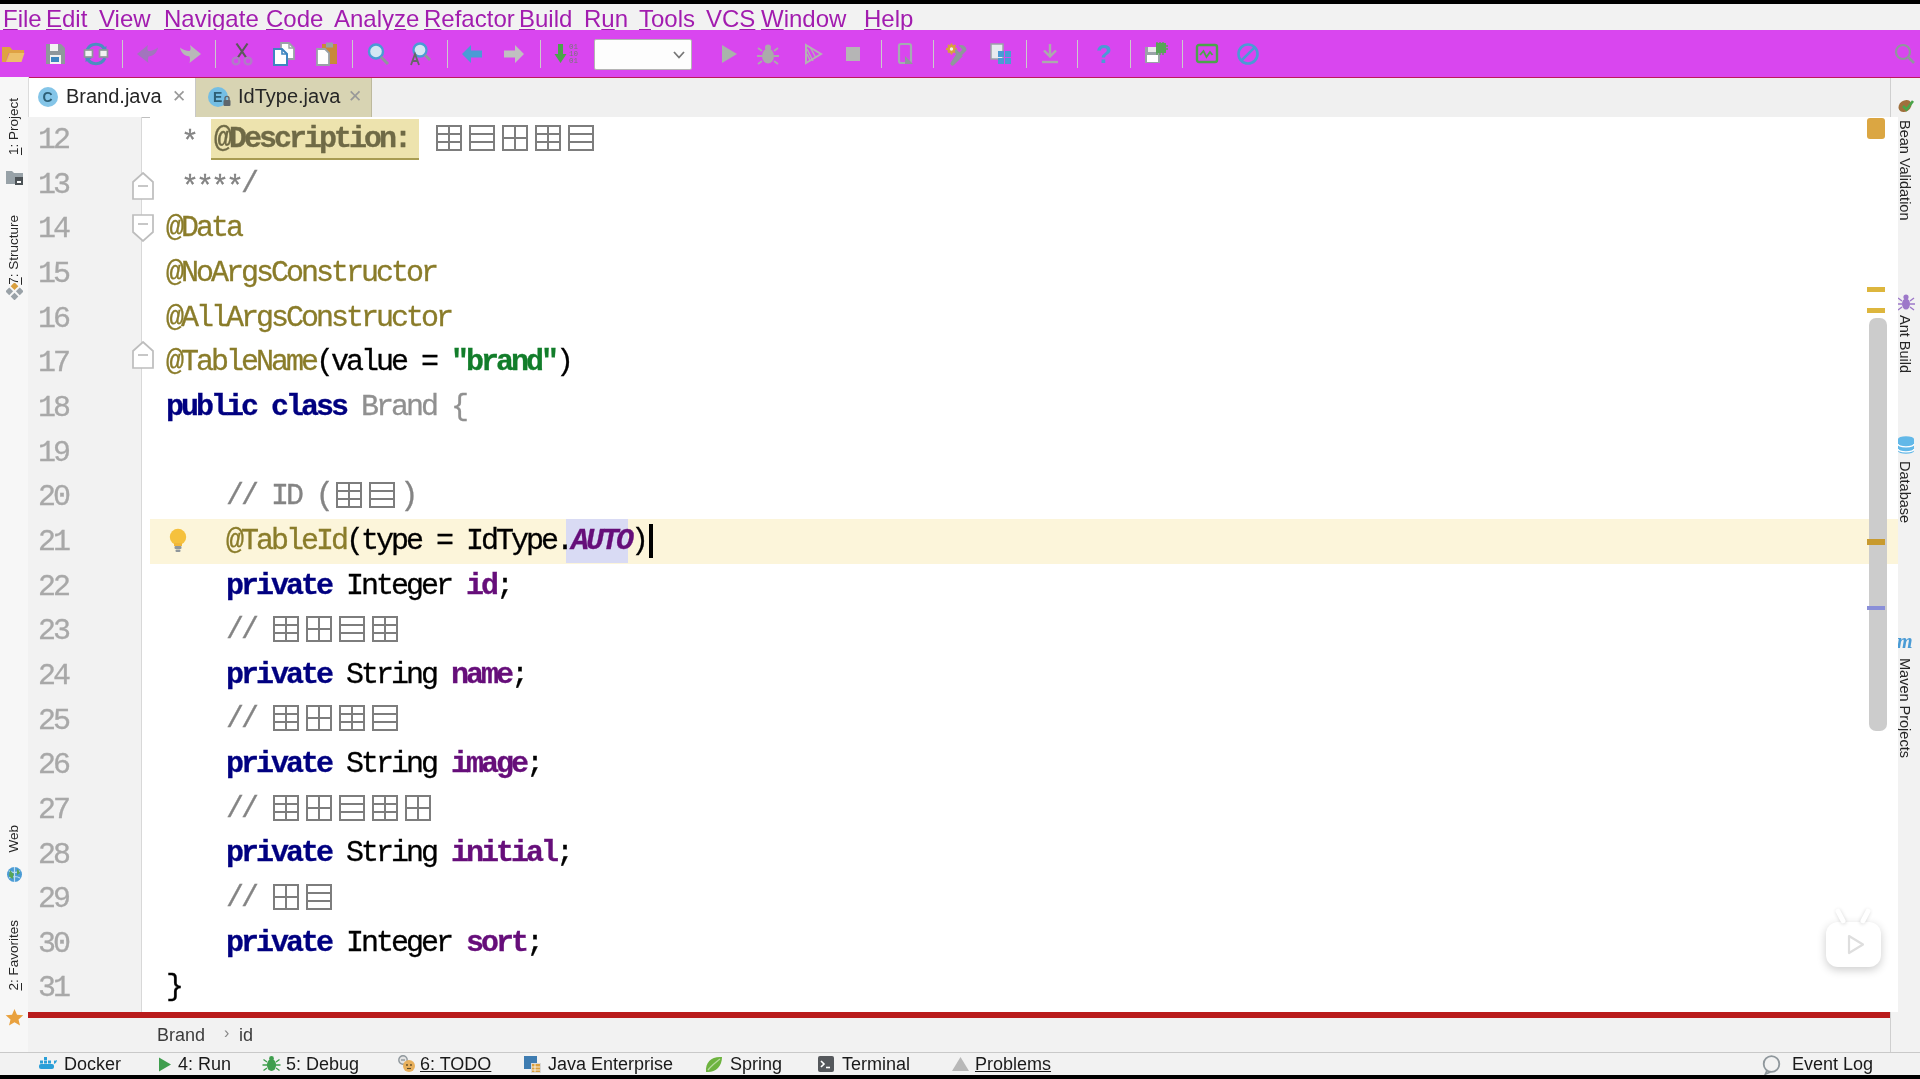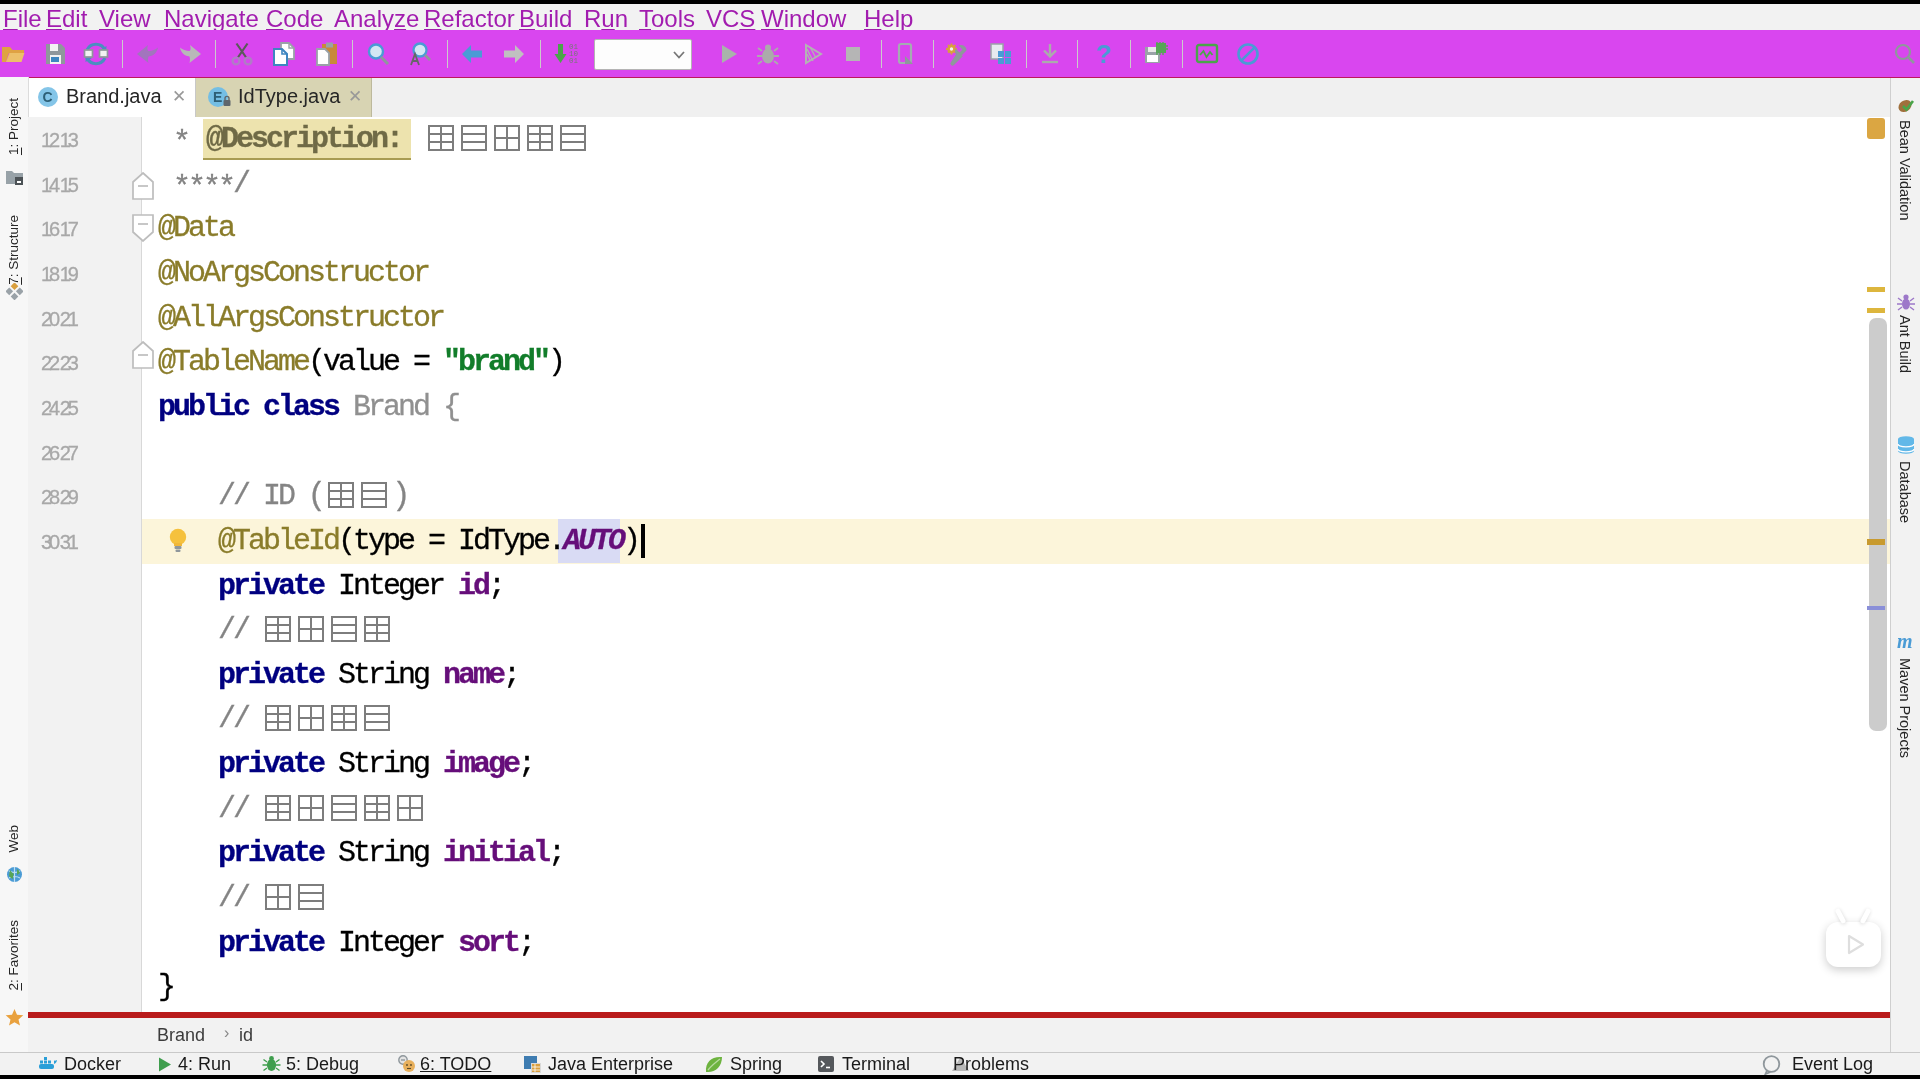--- a/index.html
+++ b/index.html
@@ -29,8 +29,8 @@
        font-size:14.5px;color:#262626;white-space:nowrap;}
 
 #gutter{position:absolute;left:28px;top:117px;width:113px;height:895px;background:#f2f2f2;border-right:1px solid #d8d8d8;}
-#lnums{position:absolute;left:8px;top:1px;width:40px;text-align:right;
-       font-family:Liberation Sans, sans-serif;font-size:20px;letter-spacing:-3px;
+#lnums{position:absolute;left:0px;top:1px;width:40px;text-align:right;
+       font-family:Liberation Mono, monospace;font-size:30px;letter-spacing:-3px;
        line-height:44.65px;color:#a8a8a8;-webkit-text-stroke:0.3px;}
 #editor{position:absolute;left:142px;top:117px;width:1748px;height:895px;background:#fff;}
 #curline{position:absolute;left:0;top:402px;width:1748px;height:45px;background:#fcf5da;}

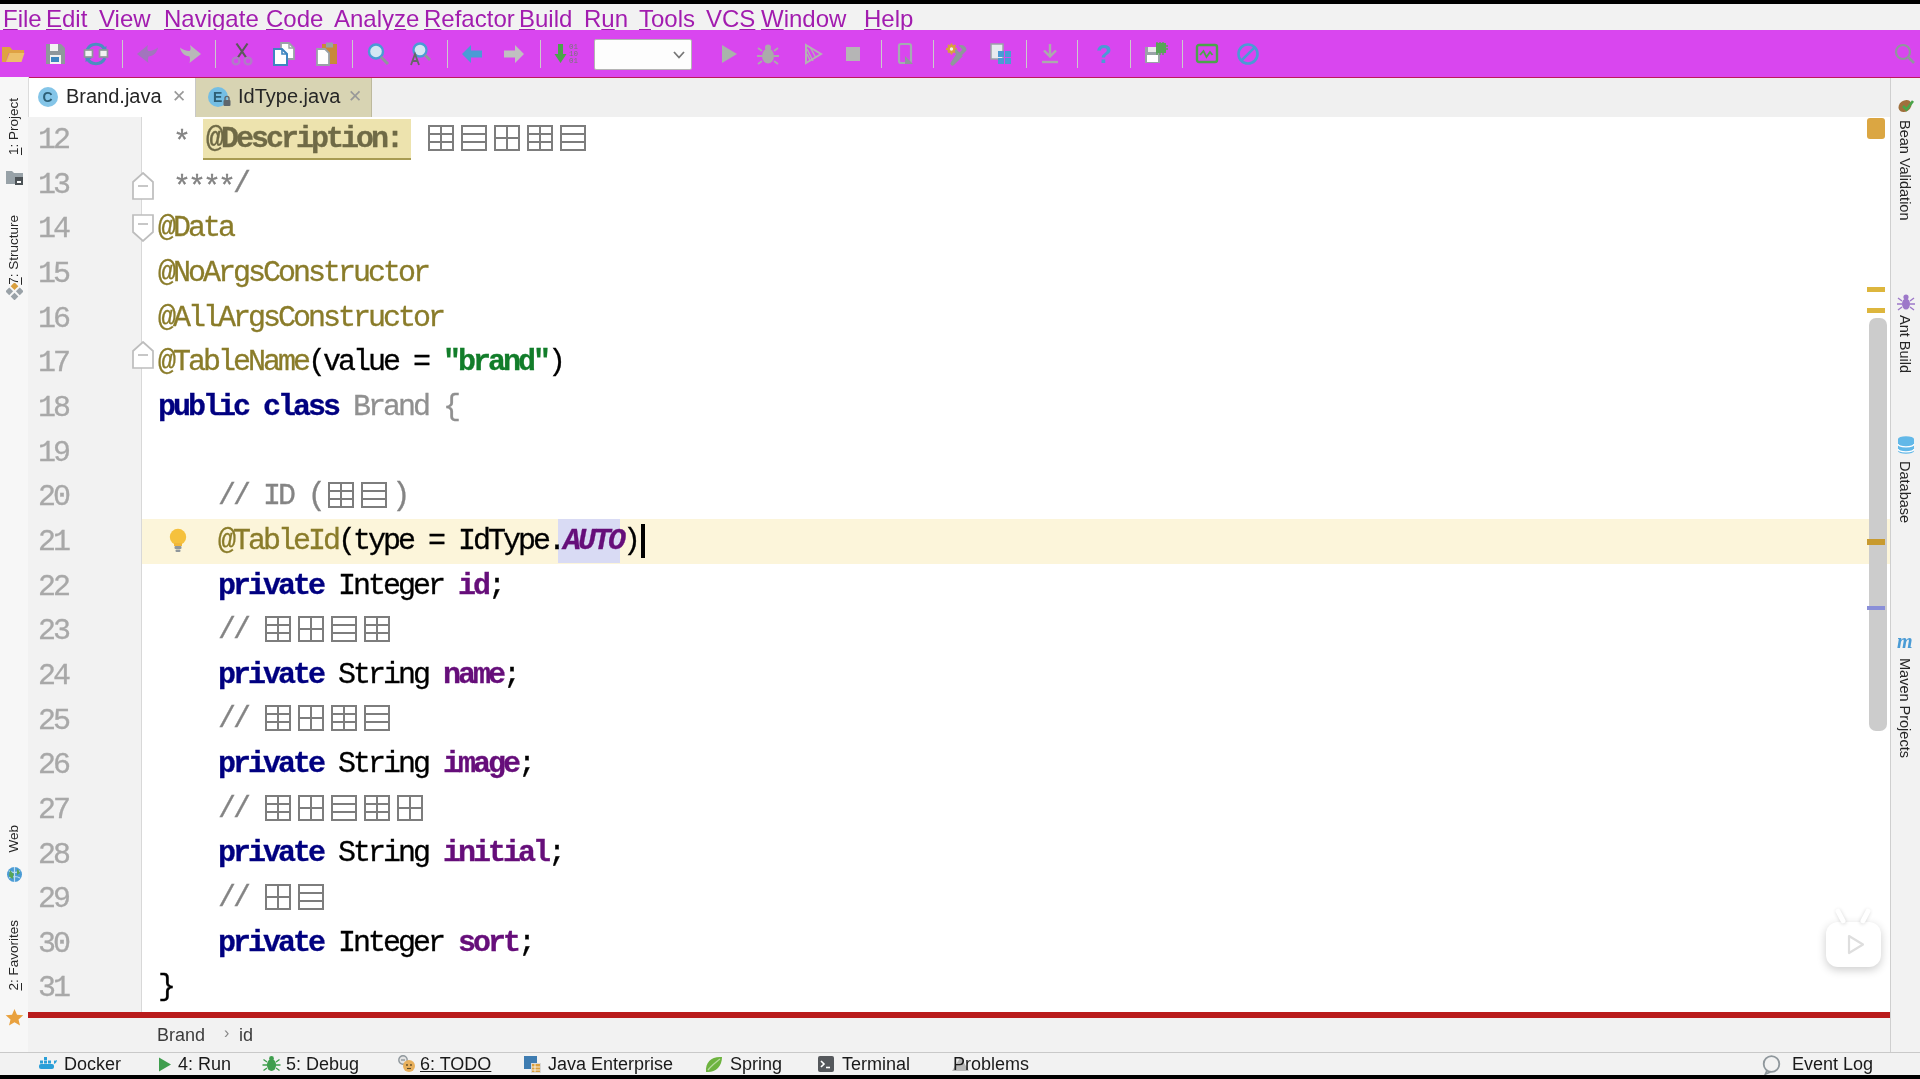--- a/index.html
+++ b/index.html
@@ -32,7 +32,7 @@
 #lnums{position:absolute;left:0px;top:1px;width:40px;text-align:right;
        font-family:Liberation Mono, monospace;font-size:30px;letter-spacing:-3px;
        line-height:44.65px;color:#a8a8a8;-webkit-text-stroke:0.3px;}
-#editor{position:absolute;left:142px;top:117px;width:1748px;height:895px;background:#fff;}
+#editor{position:absolute;left:150px;top:117px;width:1748px;height:895px;background:#fff;}
 #curline{position:absolute;left:0;top:402px;width:1748px;height:45px;background:#fcf5da;}
 .cl{position:absolute;left:16px;white-space:pre;font-family:"Liberation Mono",monospace;
     font-size:30px;letter-spacing:-3px;line-height:44.65px;color:#000;-webkit-text-stroke:0.3px;}

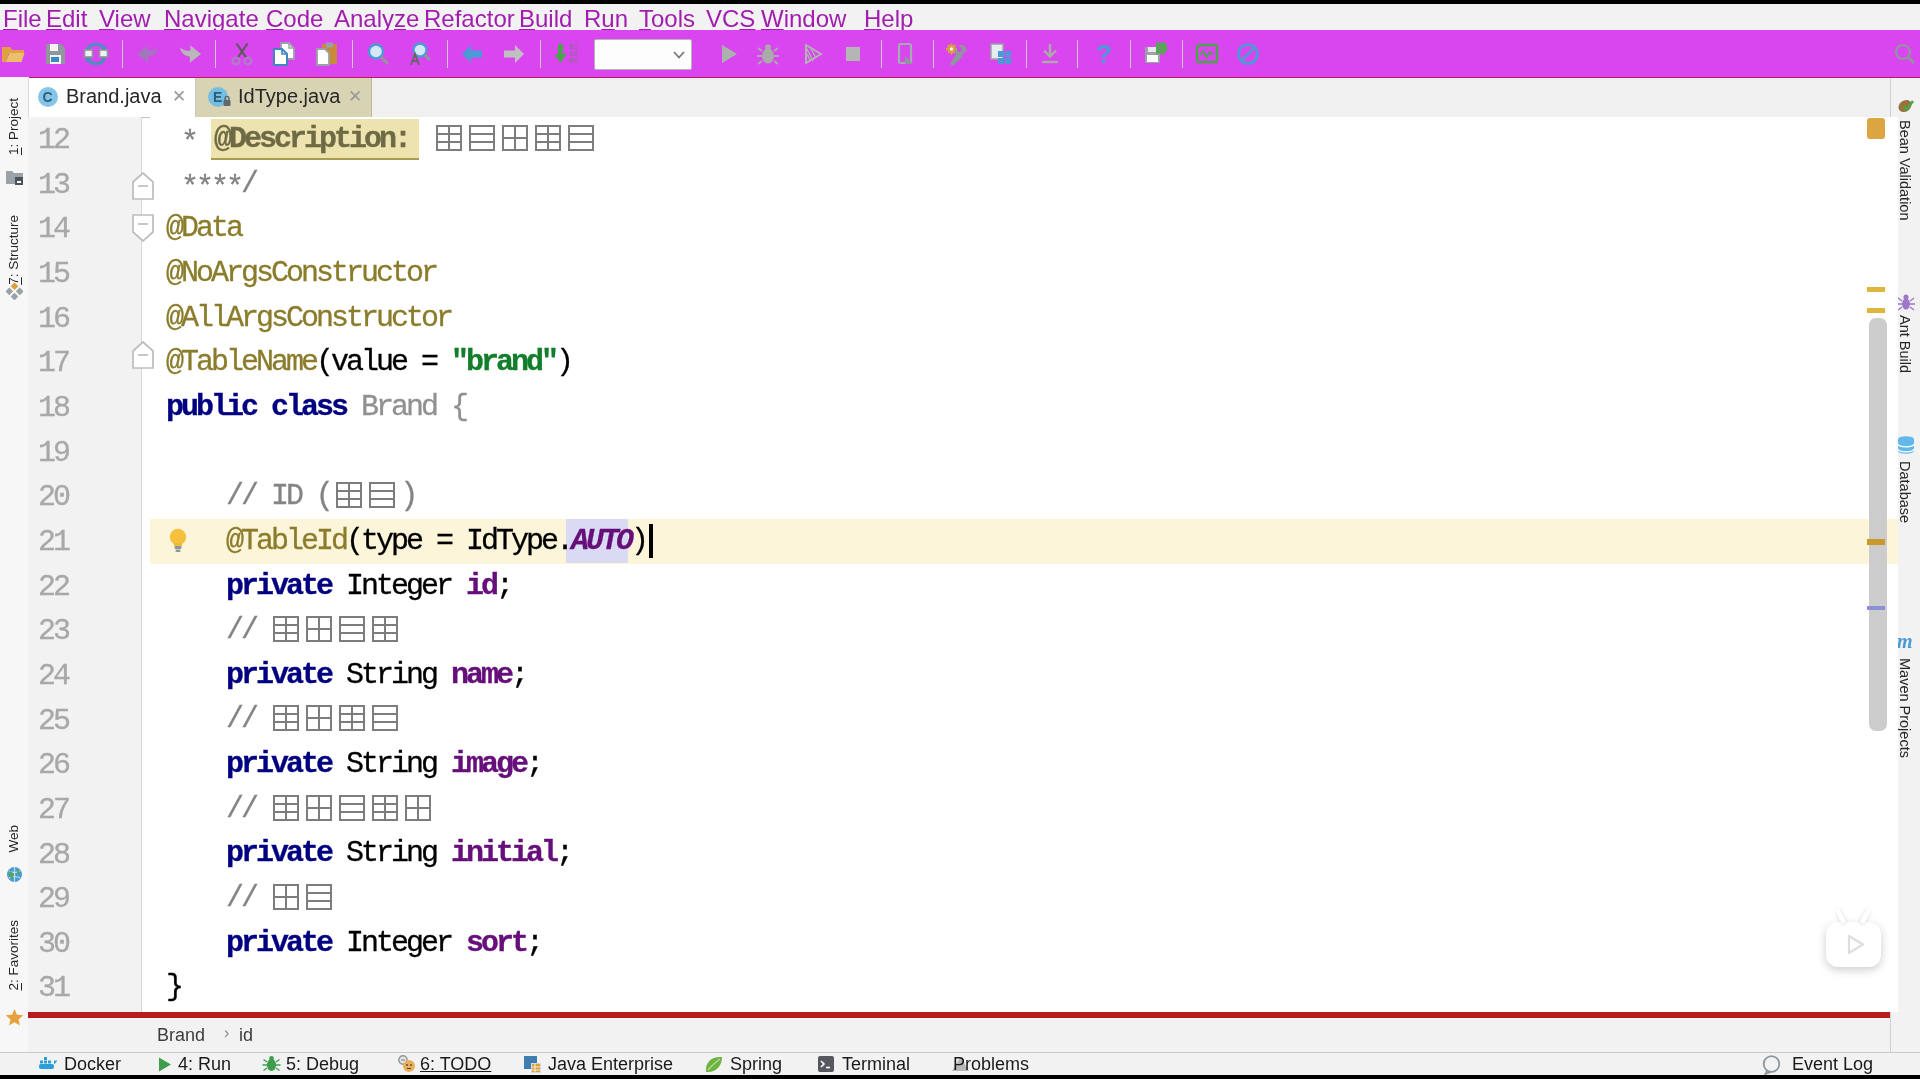--- a/index.html
+++ b/index.html
@@ -404,7 +404,7 @@
   <svg style="position:absolute;left:951px;top:2px" width="19" height="18">
       <path d="M9.5 2 L18 16 H1 Z" fill="#b8b8b8"></path>
     </svg>
-  <span class="sbt" style="left:953px;">Problems</span>
+  <span class="sbt" style="left:975px;text-decoration:underline;">Problems</span>
   <svg style="position:absolute;left:1761px;top:2px" width="21" height="20">
       <circle cx="10.5" cy="9" r="7.8" fill="none" stroke="#8f979c" stroke-width="1.8"></circle>
       <path d="M6 15.5 L4.5 19 L9.5 17" fill="none" stroke="#8f979c" stroke-width="1.8"></path>

